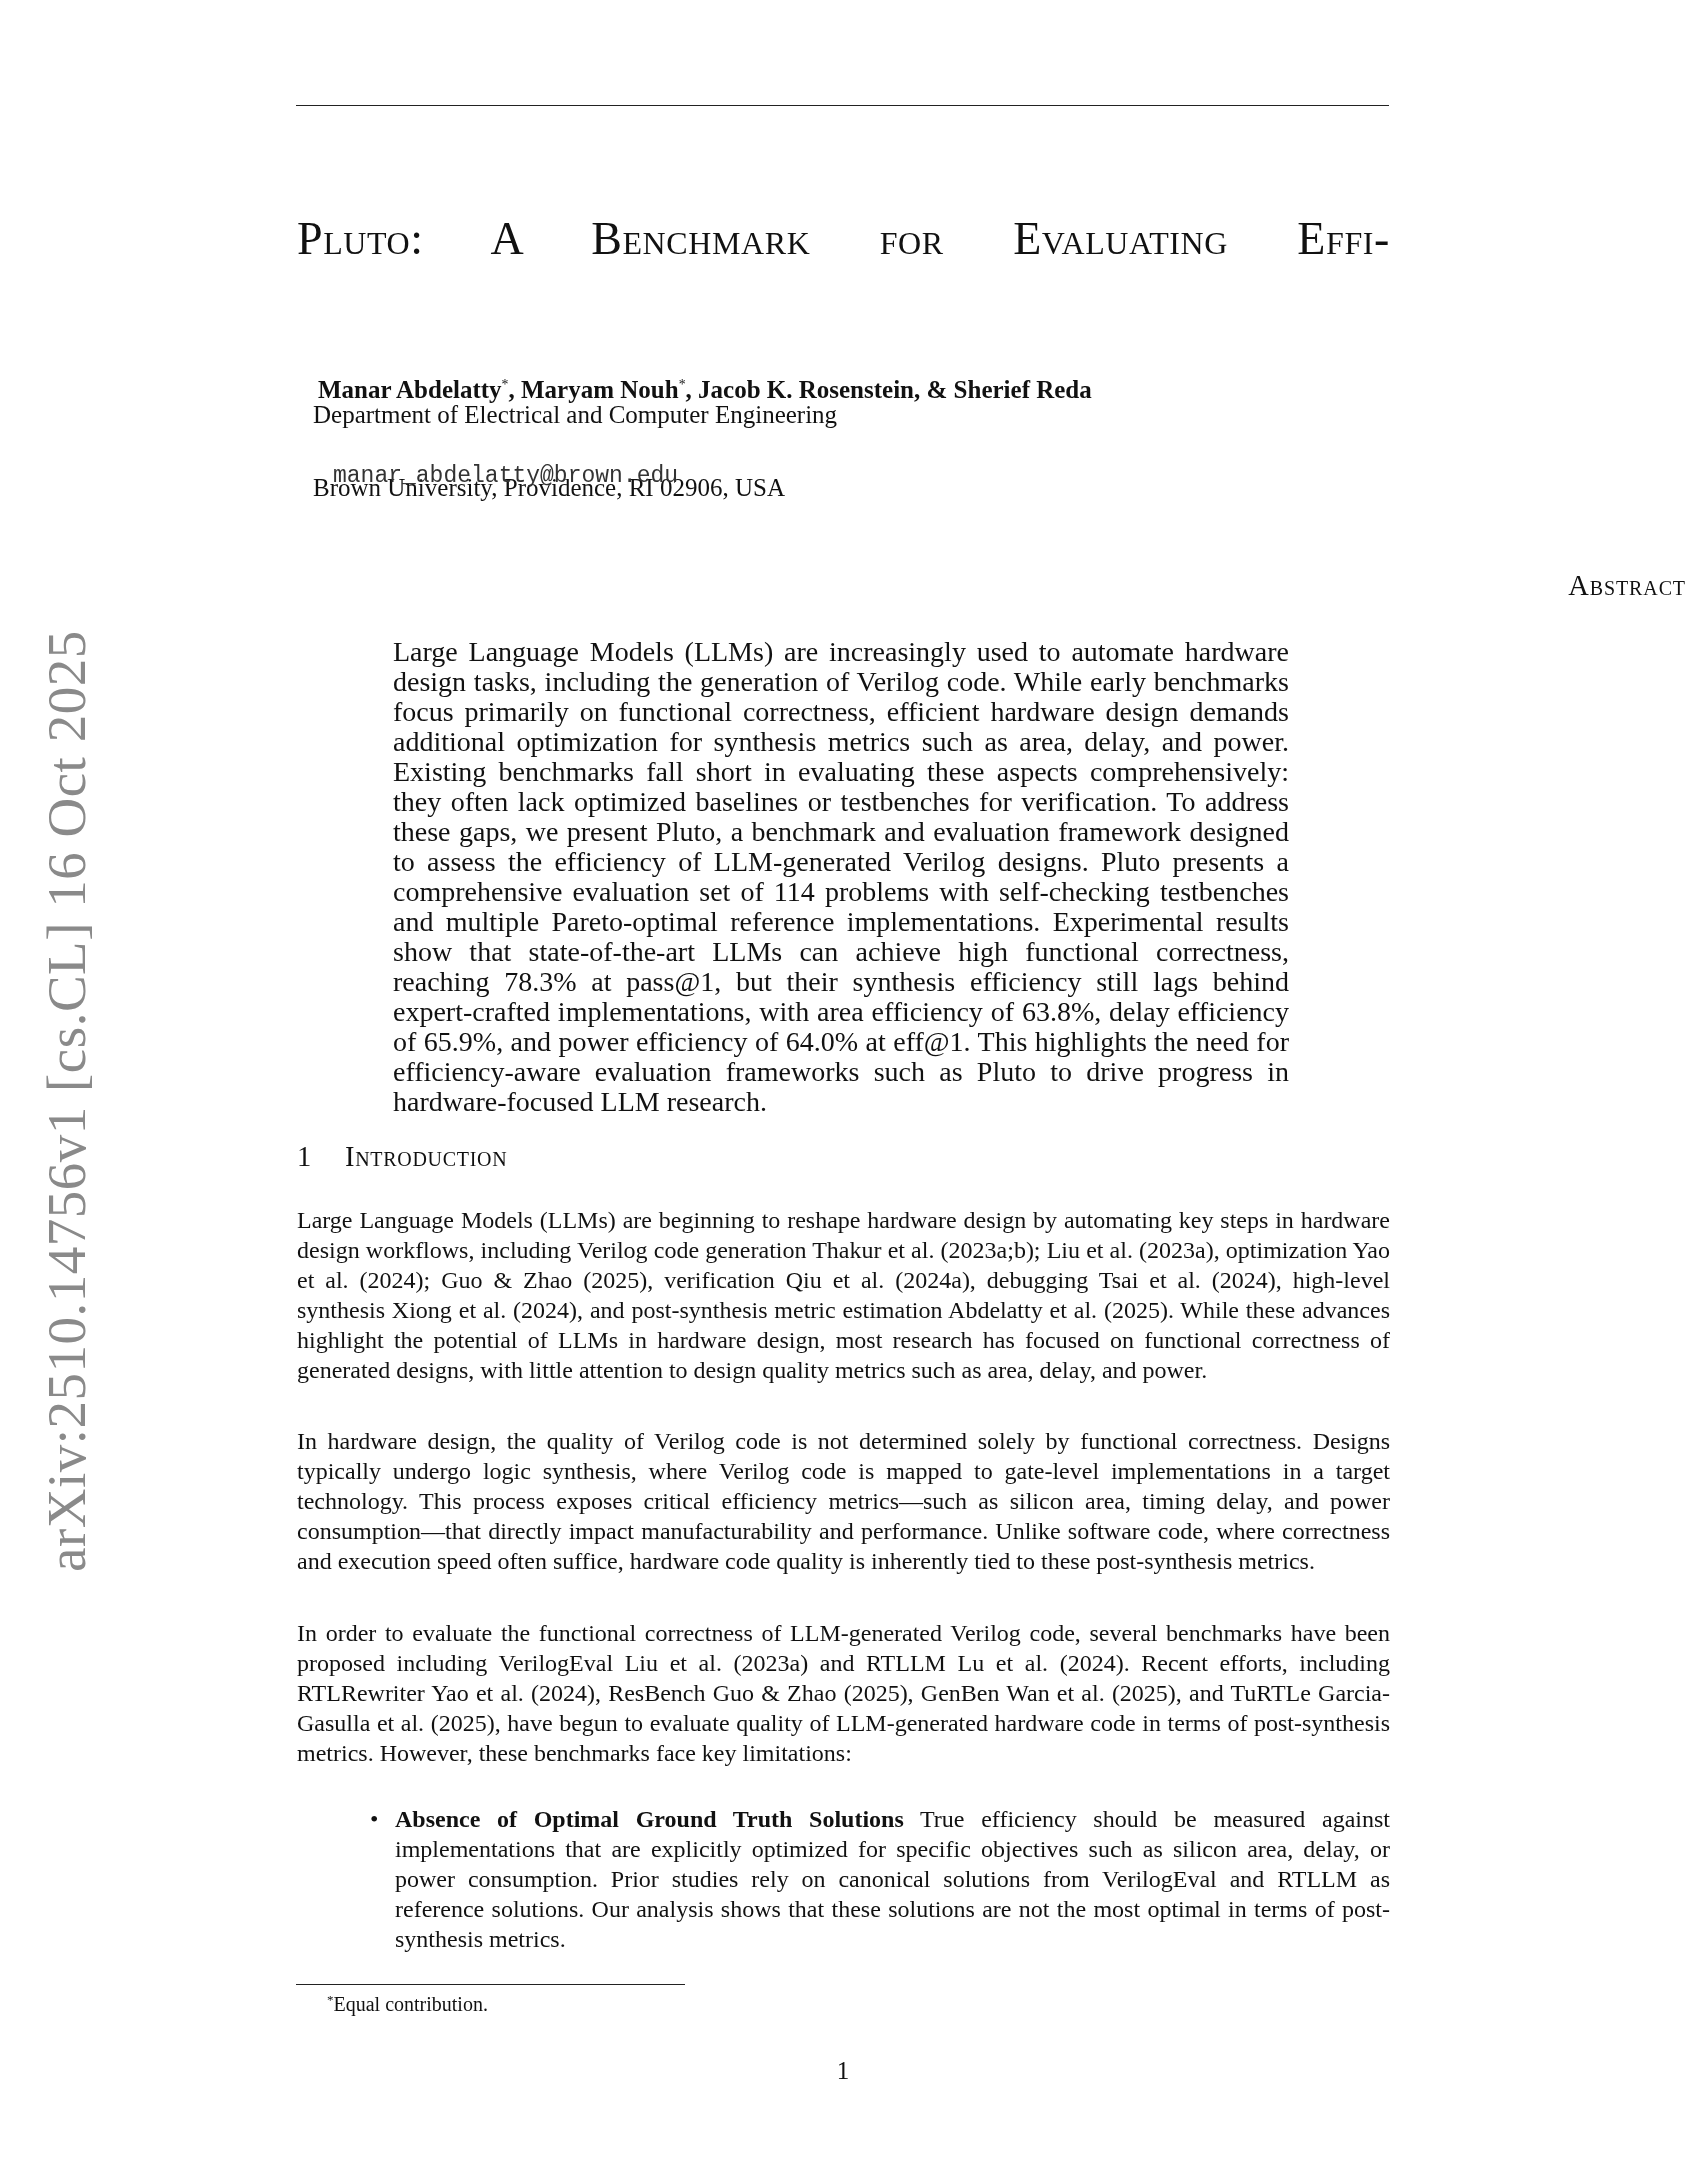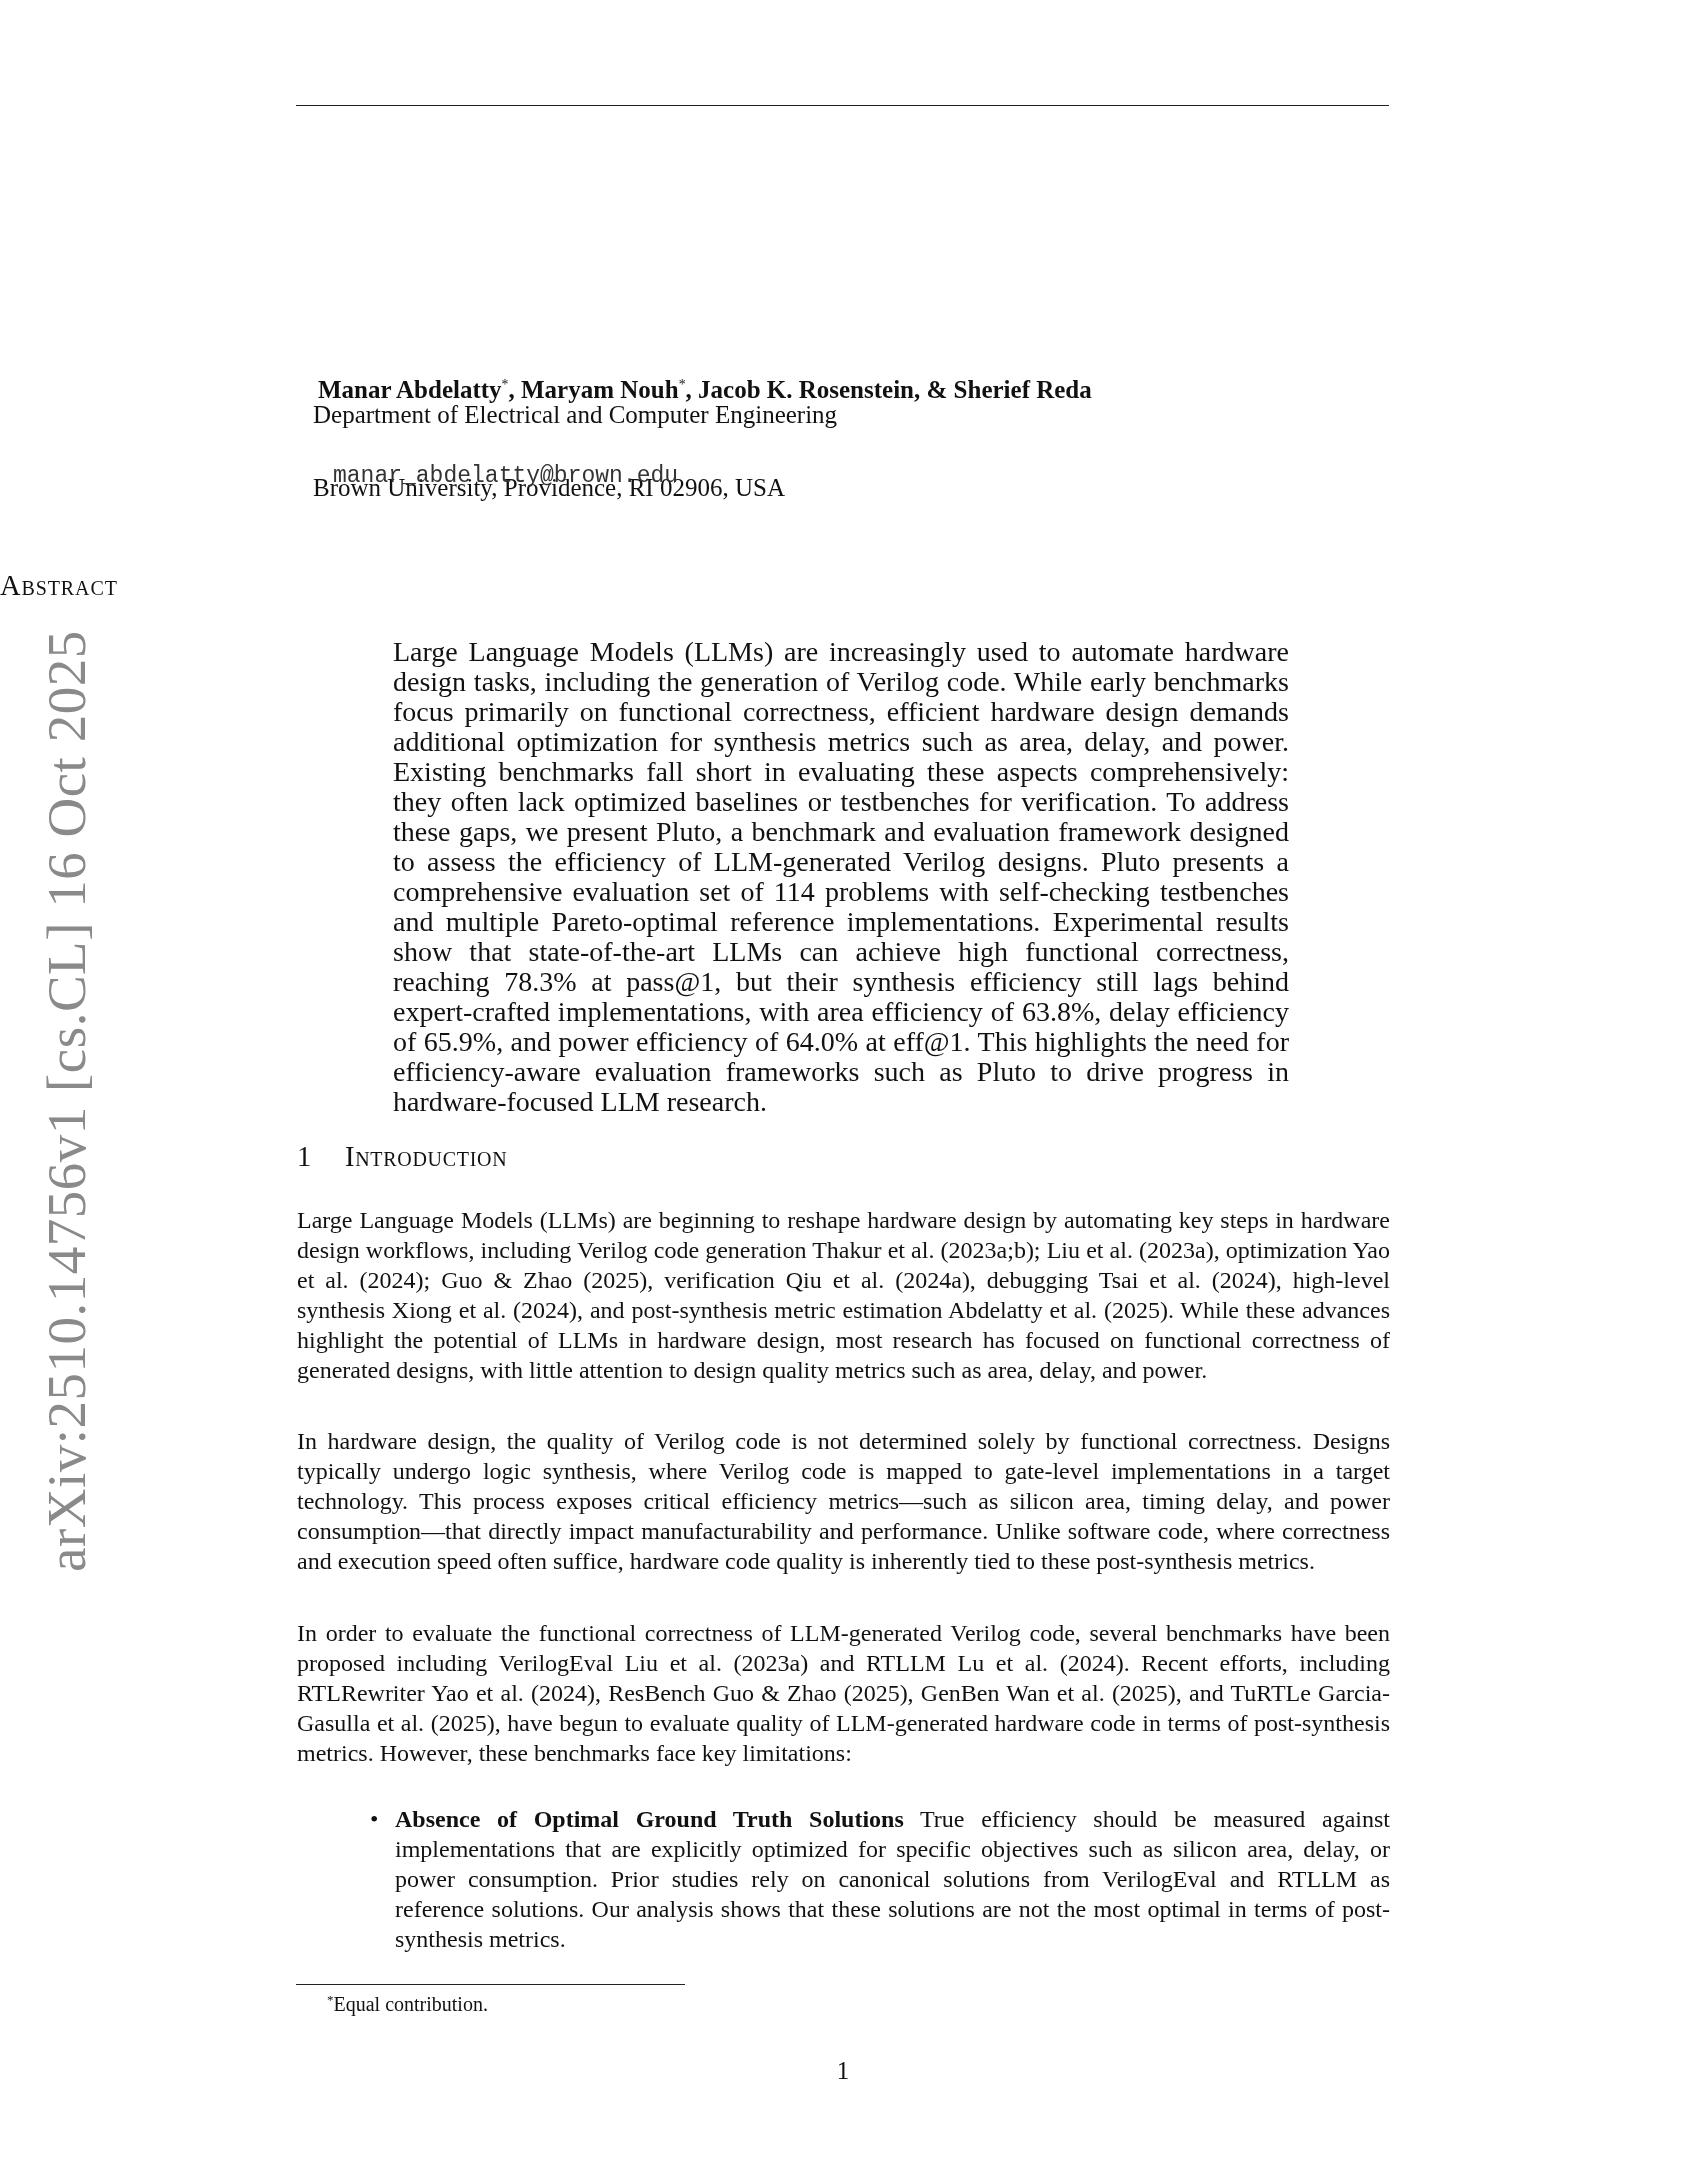--- a/index.html
+++ b/index.html
@@ -68,6 +68,7 @@
 <div class="arxiv-stamp">arXiv:2510.14756v1  [cs.CL]  16 Oct 2025</div>
 
 <h1 class="title" style="margin:0;font-weight:normal;">
+  <span class="l1">Pluto:  A Benchmark for Evaluating Effi-</span>
 </h1>
 
 <div class="authors">

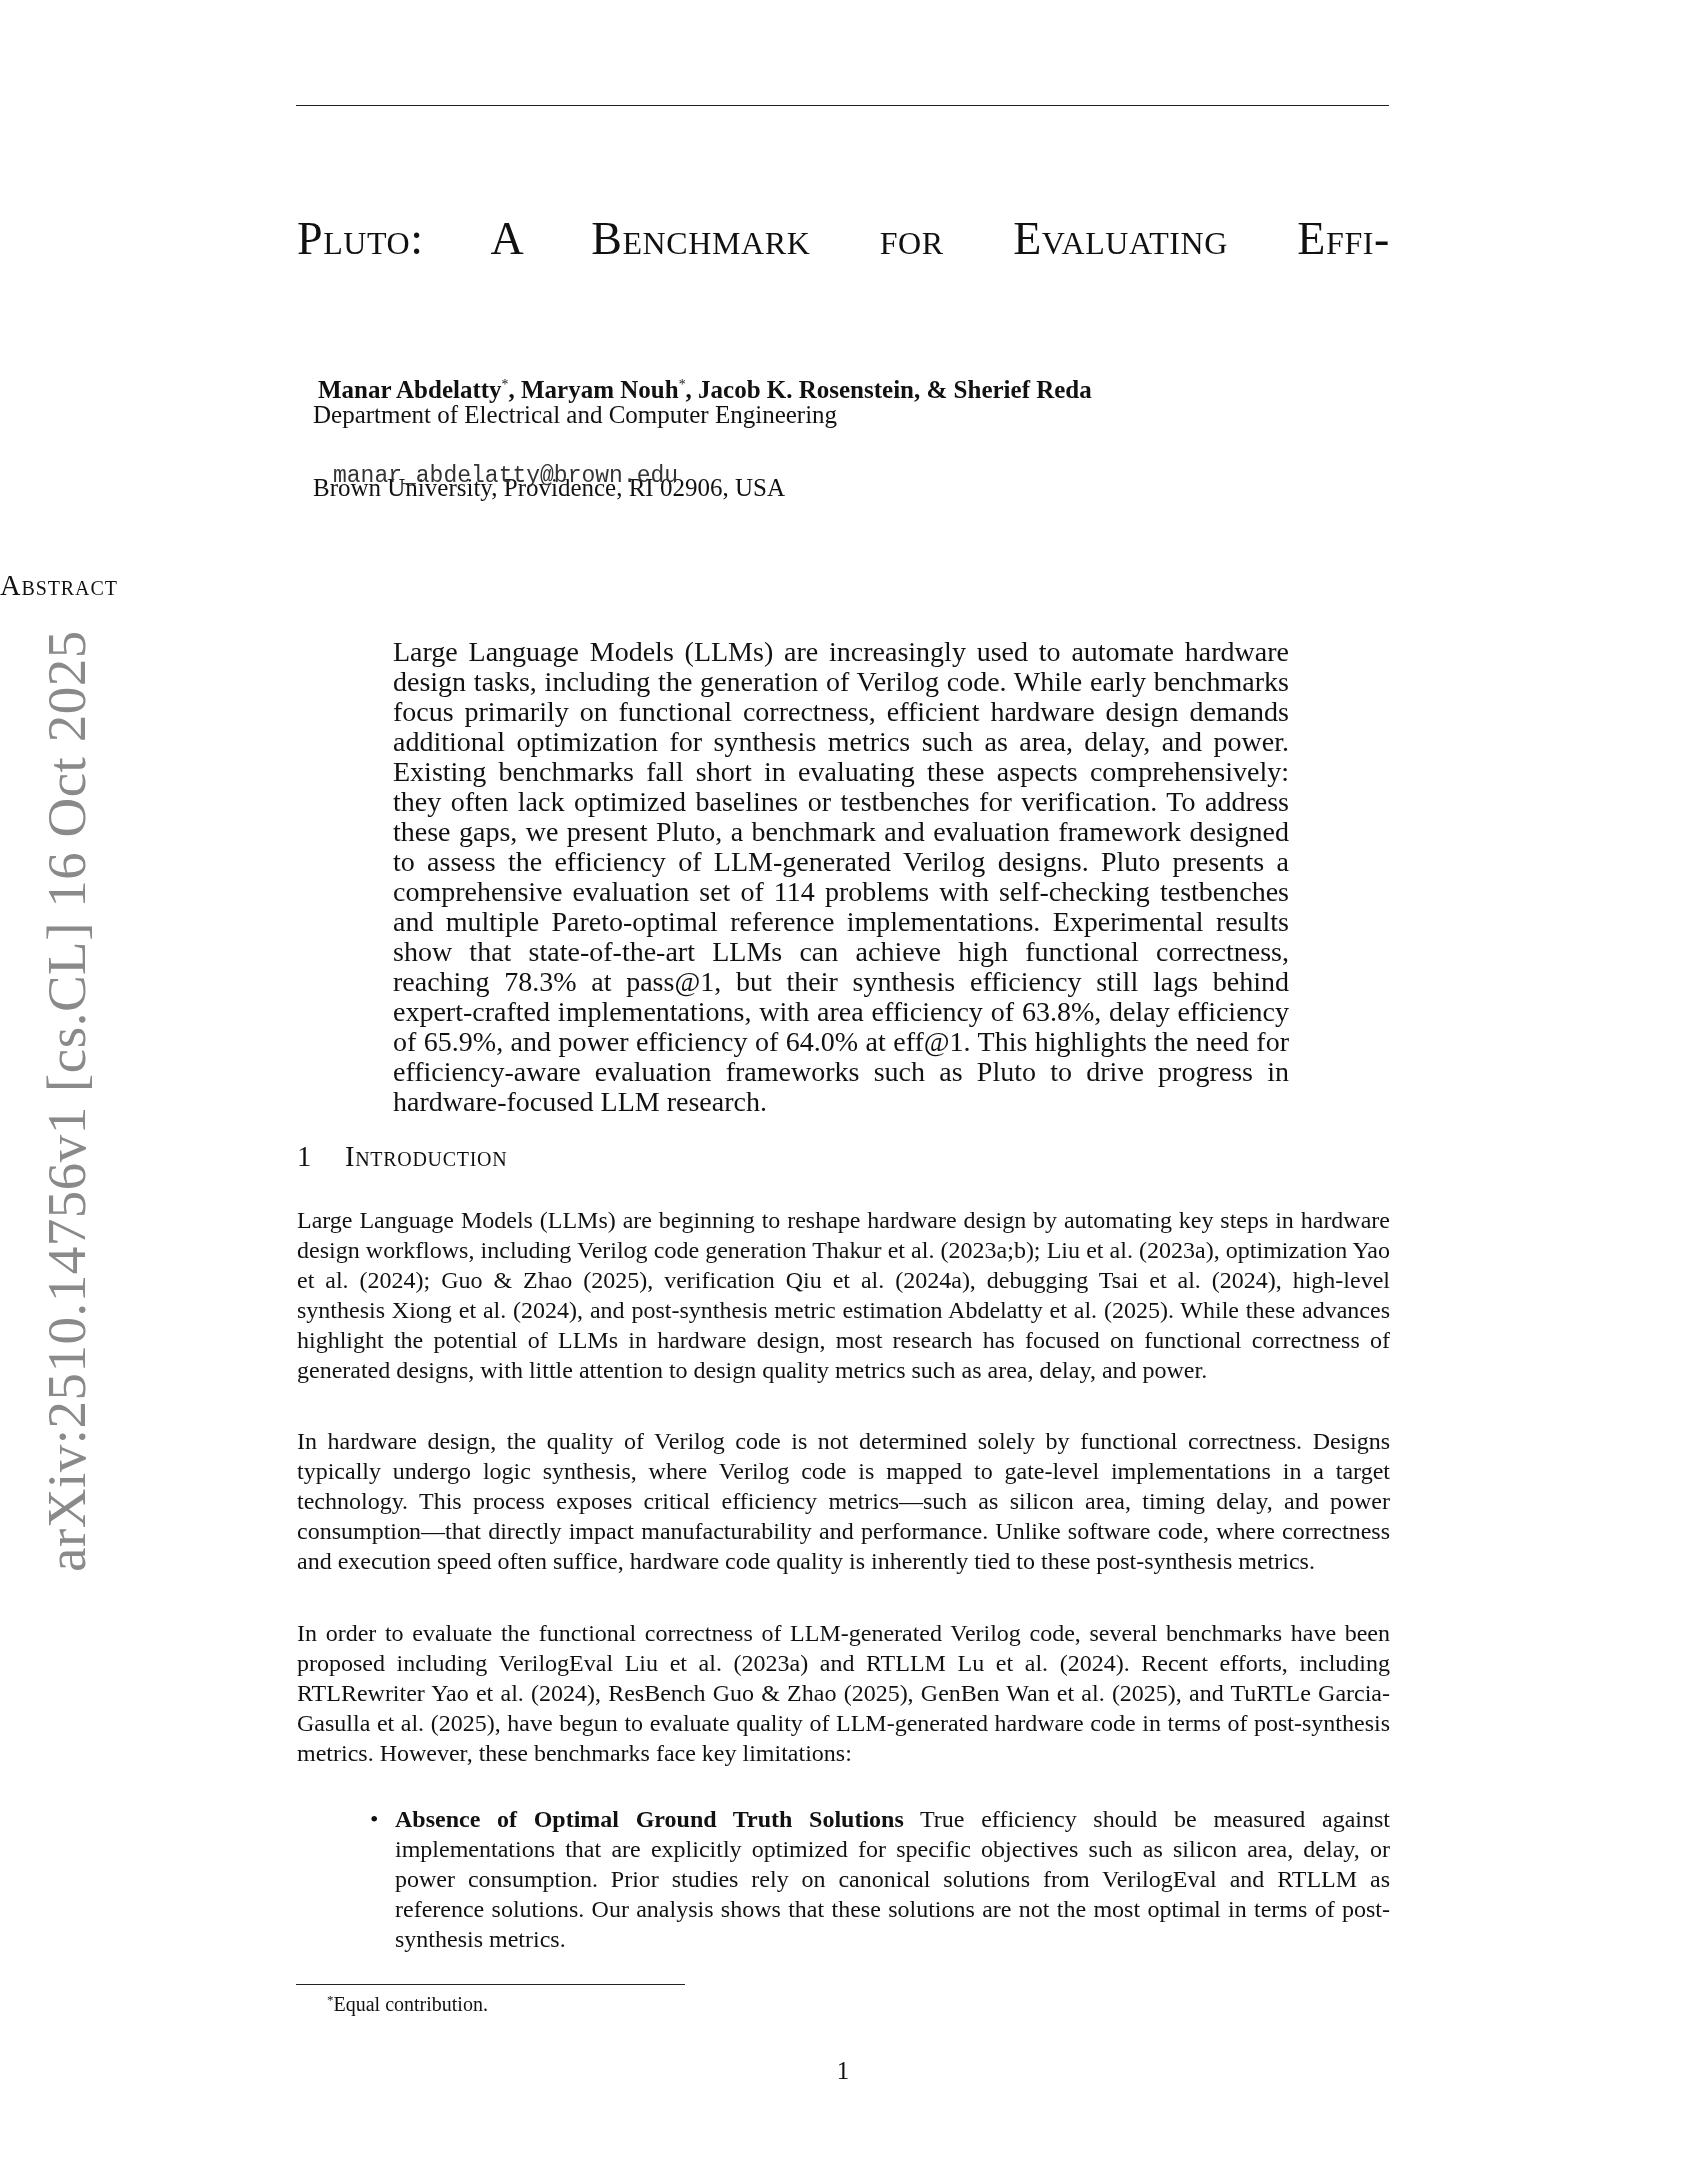--- a/index.html
+++ b/index.html
@@ -35,7 +35,7 @@
     font-family: "Liberation Mono", "DejaVu Sans Mono", monospace; font-size: 23px; color: #333; white-space: nowrap; margin-left: 20px;
   }
   .abstract-heading {
-    position: absolute; left: 0; width: 1686px; top: 570px; text-align: left;
+    position: absolute; left: 0; width: 1686px; top: 570px; text-align: right;
     font-size: 28.5px; font-variant: small-caps; letter-spacing: 0.9px;
   }
   .abstract-body {

